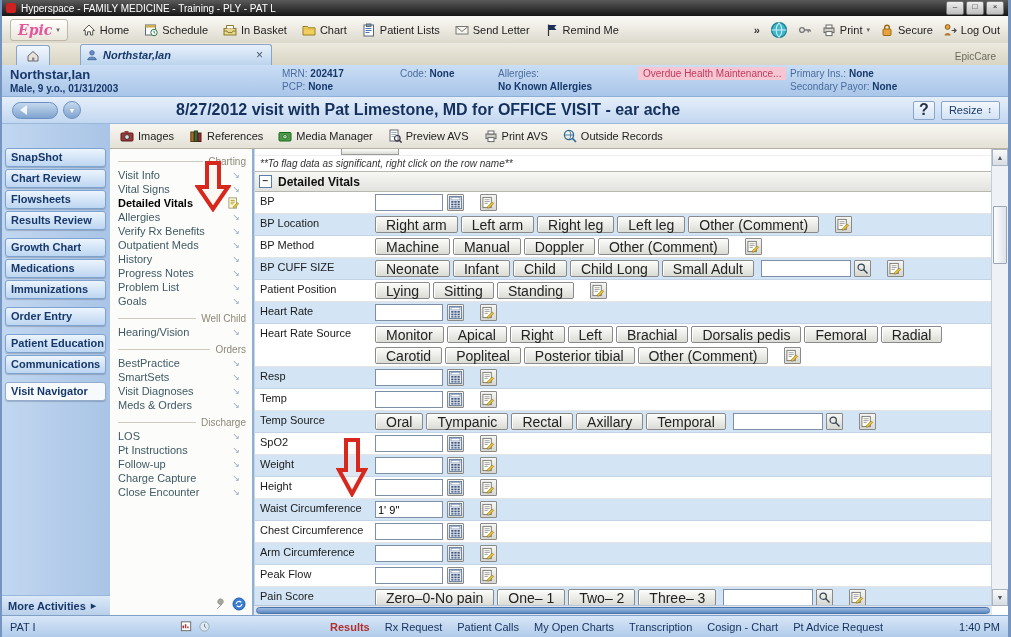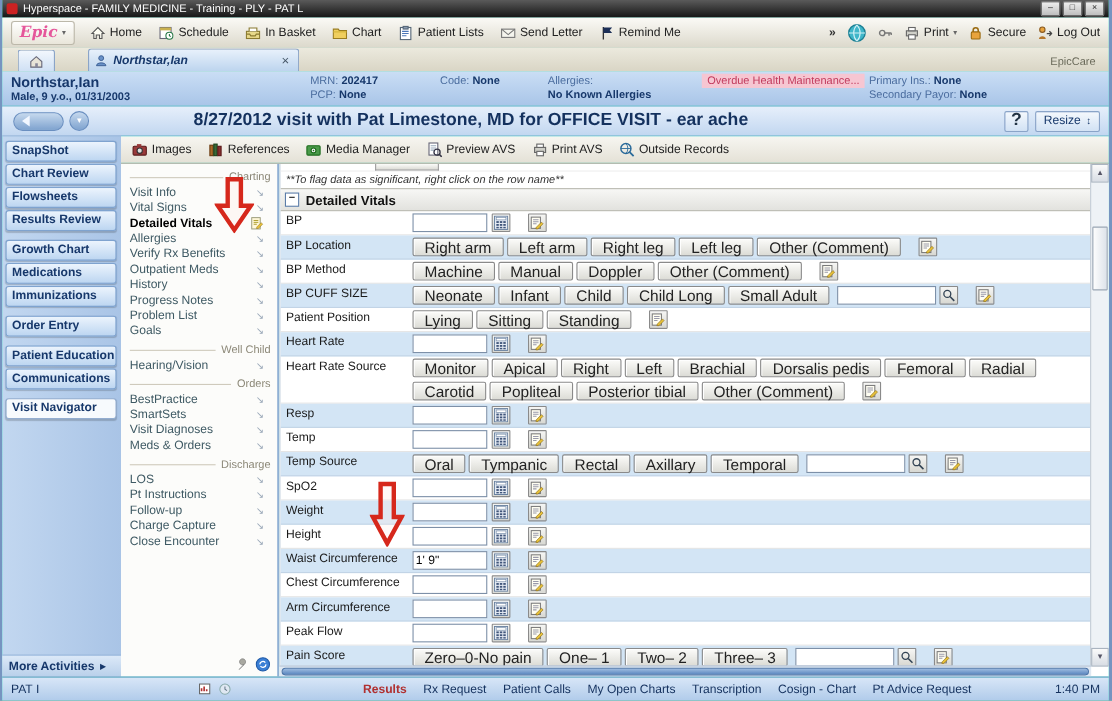--- a/index.html
+++ b/index.html
@@ -3,7 +3,7 @@
 <meta charset="utf-8">
 <style>
   html,body{margin:0;padding:0;background:#888;}
-  #app{position:relative;width:1011px;height:637px;background:#5eead4;overflow:hidden;
+  #app{position:relative;width:1011px;height:637px;background:#fde047;overflow:hidden;
        font-family:"Liberation Sans","DejaVu Sans",sans-serif;border-left:2px solid #7694c0;border-right:3px solid #7694c0;box-sizing:border-box;}
   .icon{display:inline-flex;align-items:center;justify-content:center;line-height:0;}
   .icon svg{display:block;}

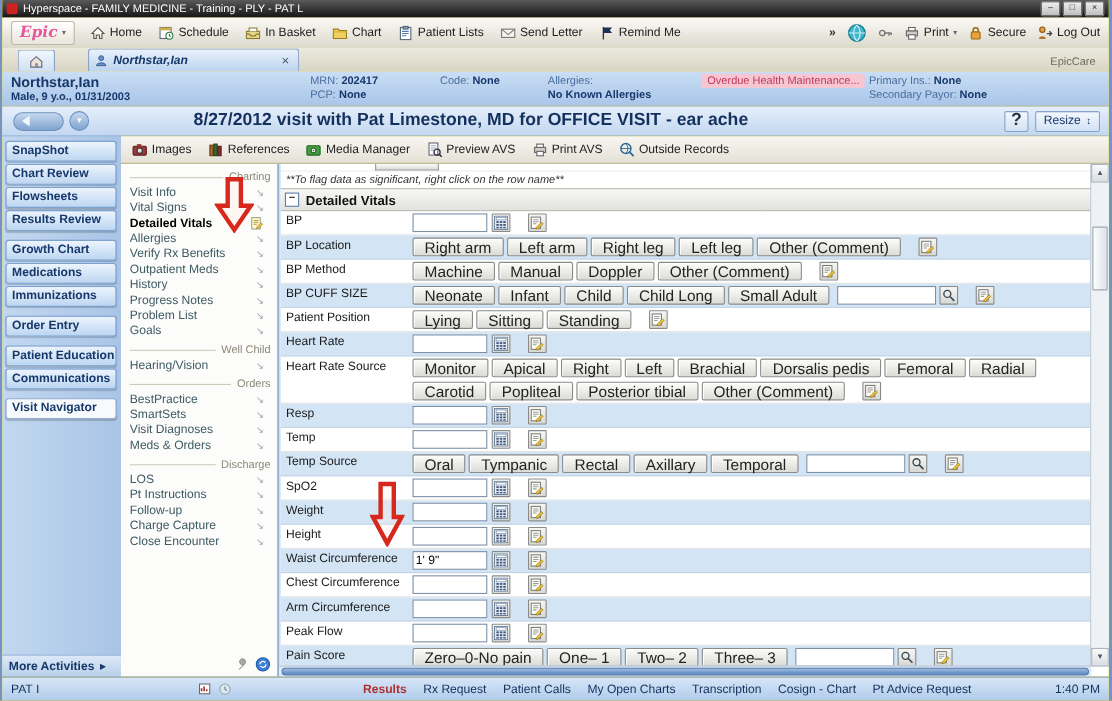--- a/index.html
+++ b/index.html
@@ -53,7 +53,7 @@
 
   
   .main{position:absolute;left:0;top:97px;right:0;bottom:22px;display:flex;}
-  .leftcol{width:108px;flex:none;background:linear-gradient(90deg,#c2d7f0,#a9c4e6);display:flex;flex-direction:column;}
+  .leftcol{width:108px;flex:none;background:linear-gradient(90deg,#c2d7f0,#a9c4e6);display:flex;flex-direction:column;gap:20px;}
   .navctl{height:26px;flex:none;background:linear-gradient(#e6effb,#c2d7f0);border-bottom:1px solid #9ab8dc;
           display:flex;align-items:center;padding-left:10px;gap:5px;}
   .backpill{width:46px;height:17px;border-radius:9px;background:linear-gradient(#c6d9ee,#7fa3cf);border:1px solid #6a8fc0;

